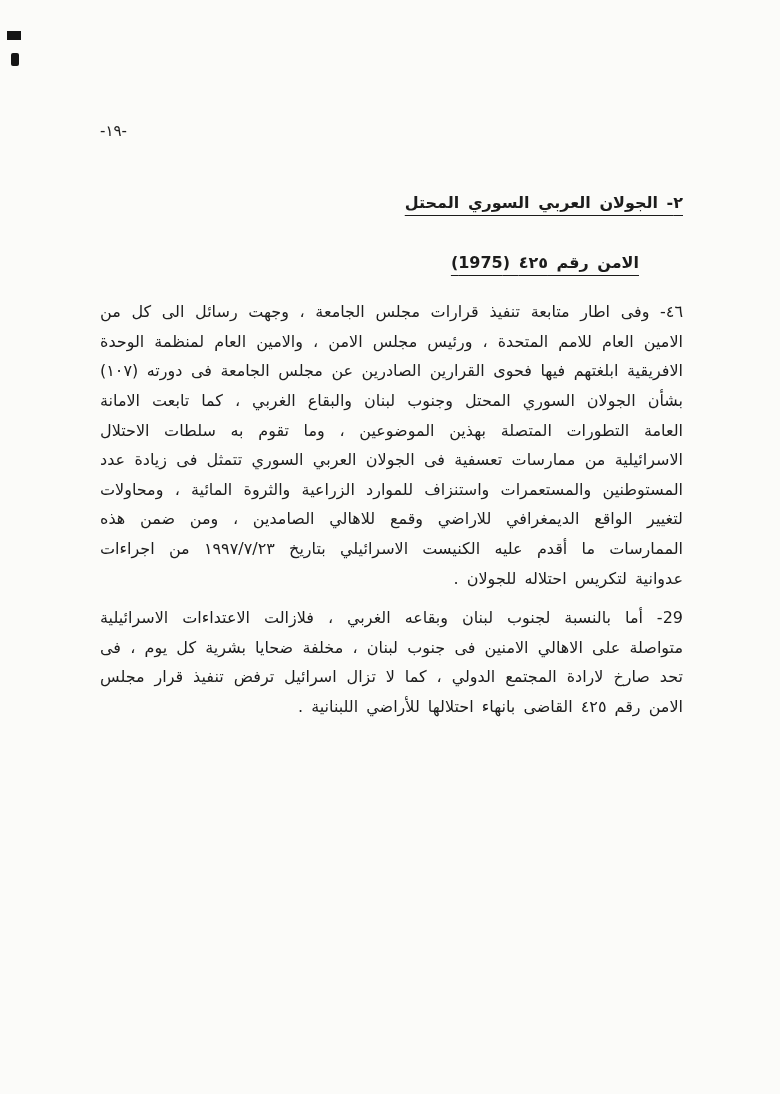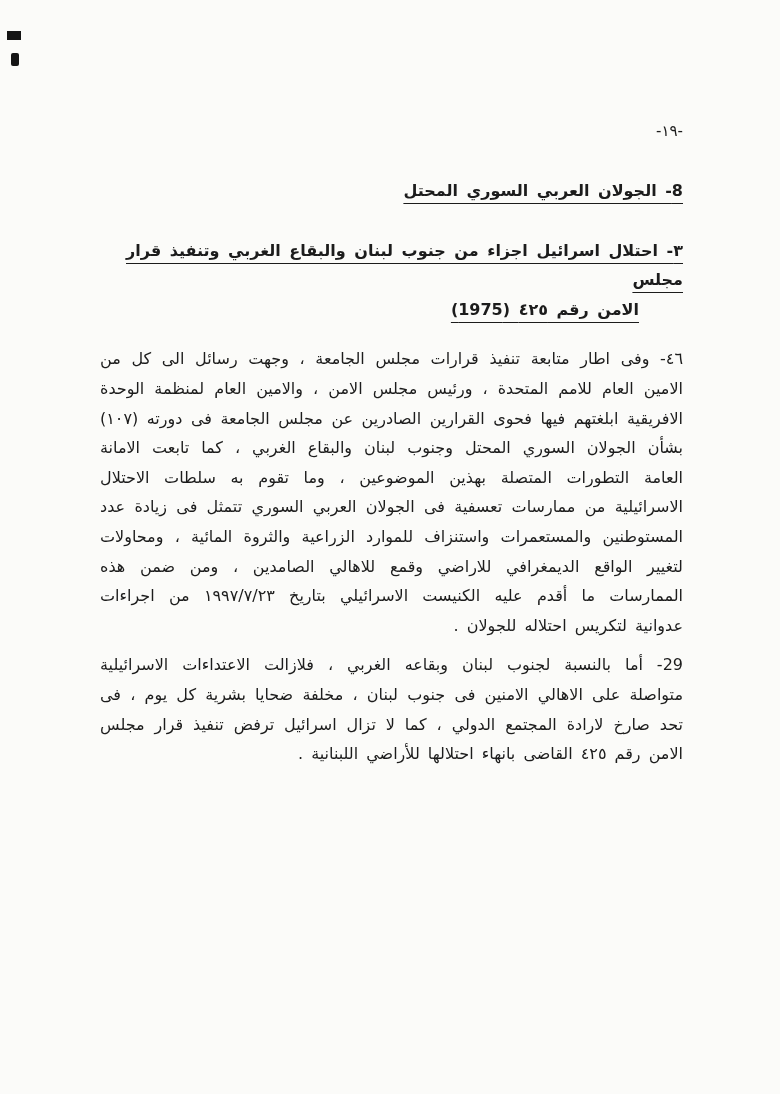--- a/index.html
+++ b/index.html
@@ -20,10 +20,10 @@
   }
 
   .page-number {
-    text-align: right;
+    text-align: left;
     font-size: 15px;
     letter-spacing: 2px;
-    margin-bottom: 36px;
+    margin-bottom: 48px;
   }
 
   .para {

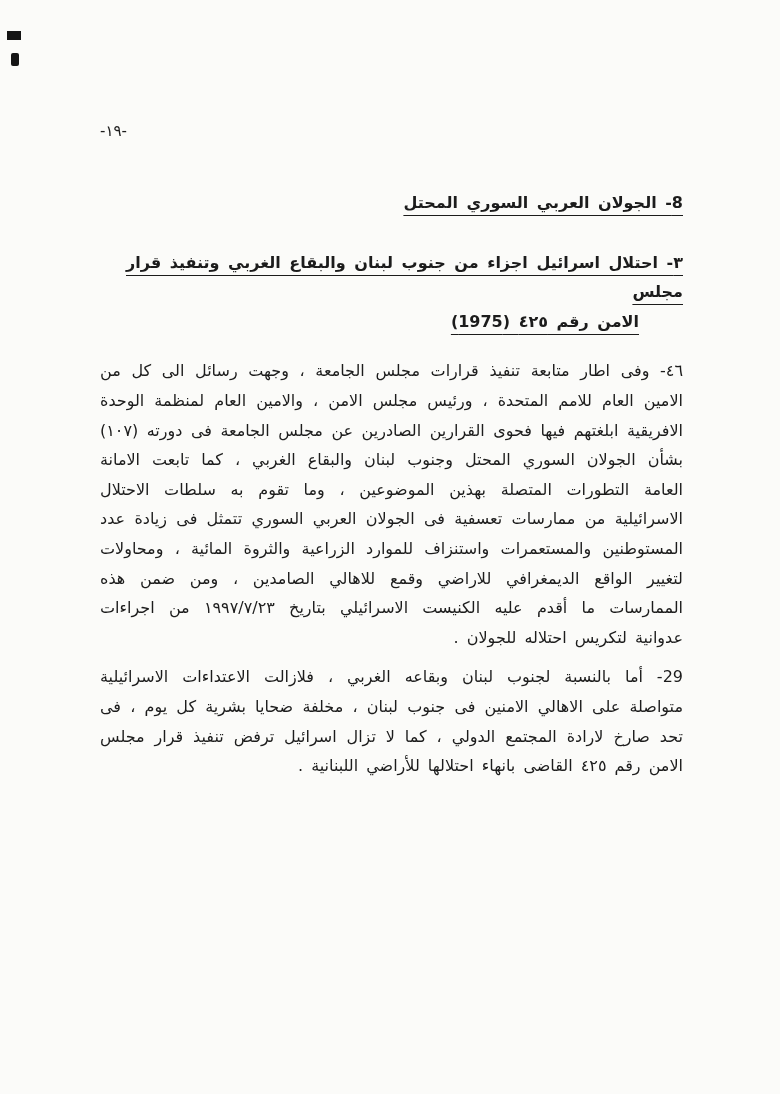--- a/index.html
+++ b/index.html
@@ -70,7 +70,7 @@
 
 
   <div class="heading h2">
-    <span class="u">8- الجولان العربي السوري المحتل</span>
+    <span class="u">٢- الجولان العربي السوري المحتل</span>
   </div>
 
   <div class="heading h3">

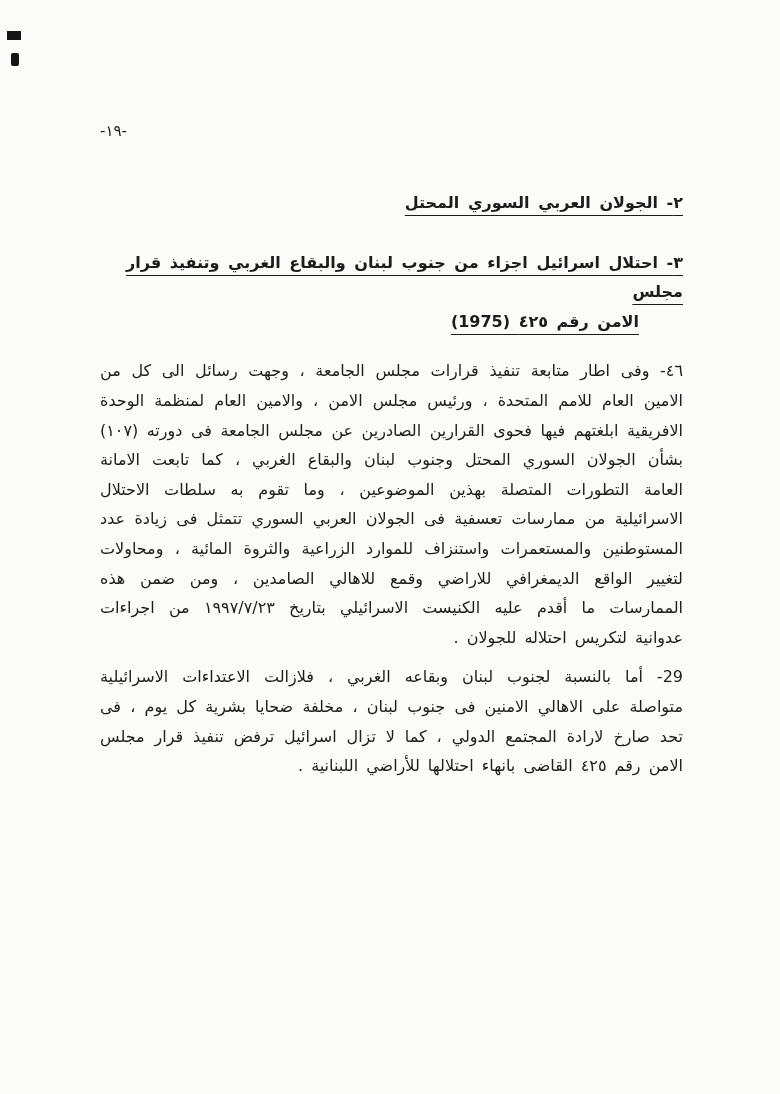--- a/index.html
+++ b/index.html
@@ -74,9 +74,6 @@
   </div>
 
   <div class="heading h3">
-    <div class="h3-line">
-      <span class="u">٣- احتلال اسرائيل اجزاء من جنوب لبنان والبقاع الغربي وتنفيذ  قرار مجلس</span>
-    </div>
     <div class="h3-line h3-line2">
       <span class="u">الامن رقم ٤٢٥ (1975)</span>
     </div>

